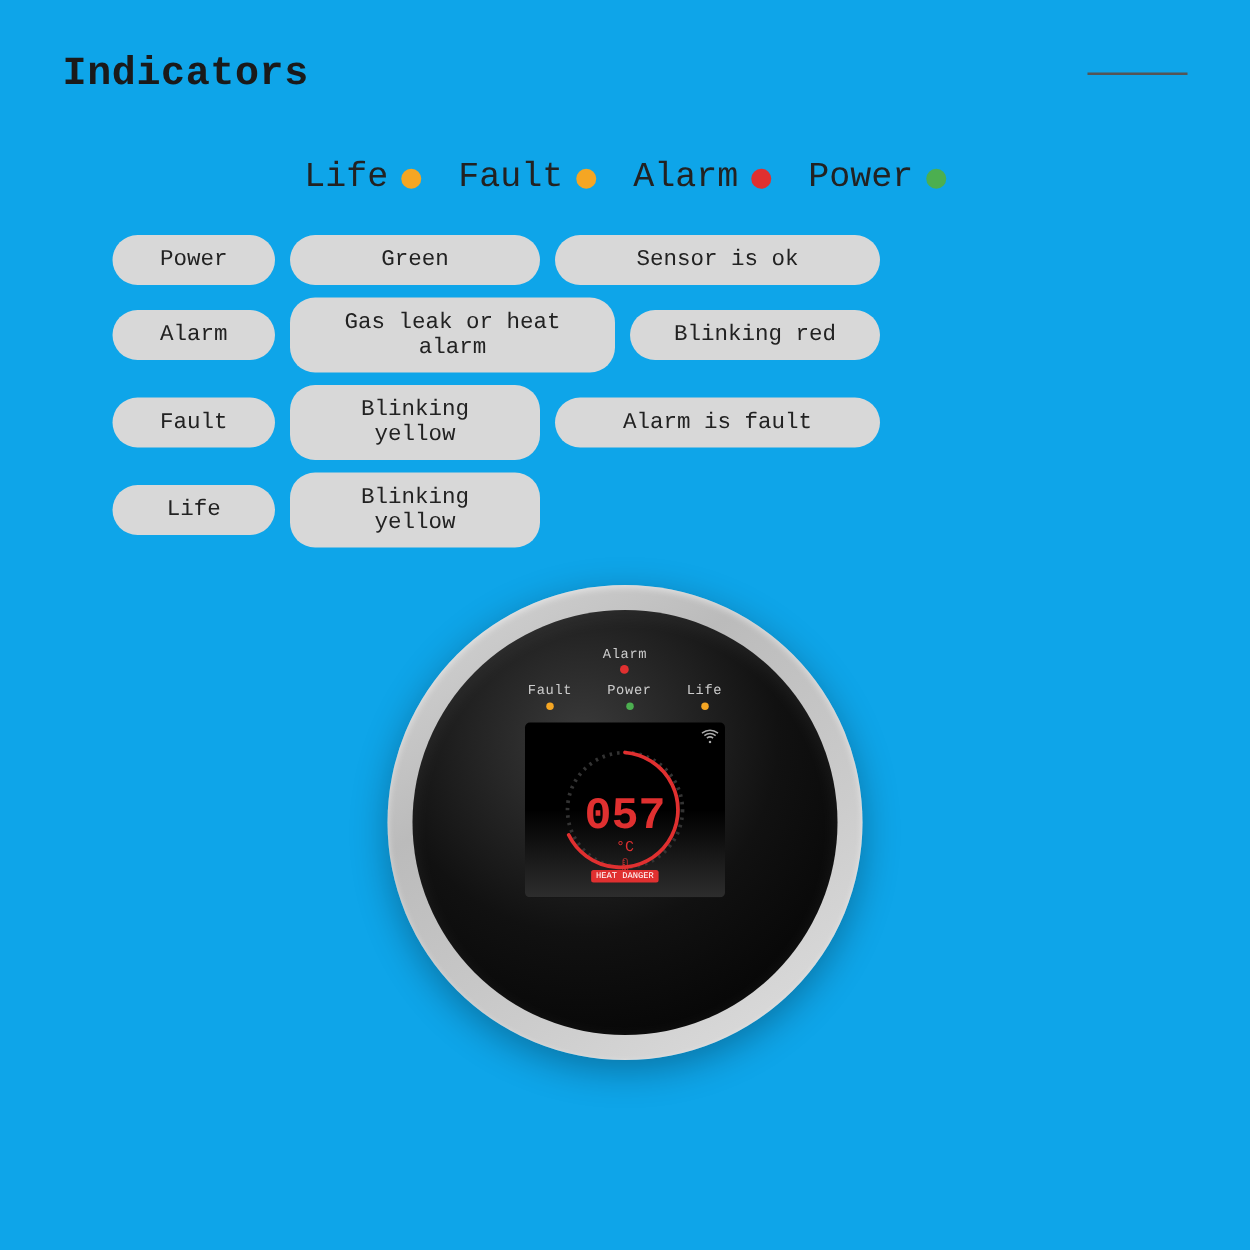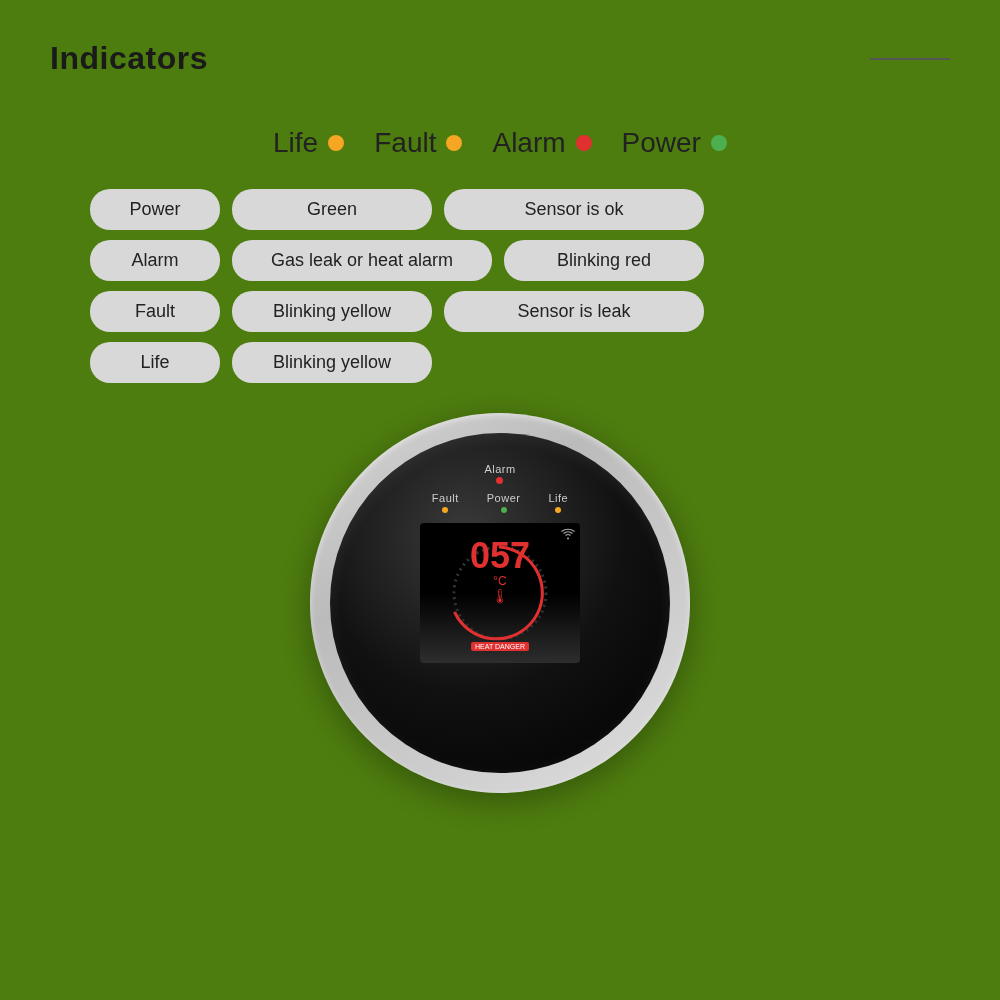--- a/index.html
+++ b/index.html
@@ -15,8 +15,9 @@
     .page-container {
       width: 1000px;
       height: 1000px;
-      background: #4d7c0f;
-      position: relative;
+      background: #0ea5e9;
+      position: relative;
+      font-family: Liberation Mono, monospace;
     }
 
     

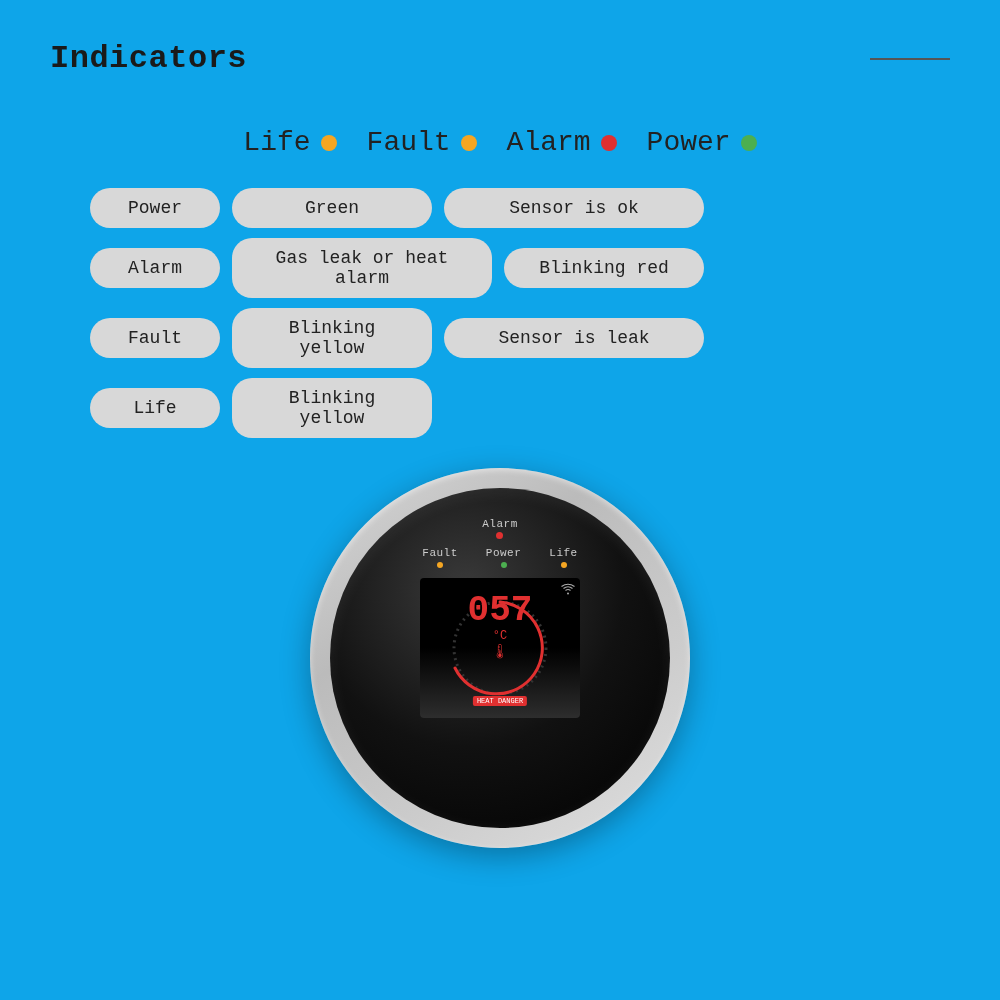--- a/index.html
+++ b/index.html
@@ -322,7 +322,7 @@
     <div class="table-row">
       <div class="cell cell-col1">Fault</div>
       <div class="cell cell-col2">Blinking yellow</div>
-      <div class="cell cell-col3">Sensor is leak</div>
+      <div class="cell cell-col3">Alarm is fault</div>
     </div>
 
     <div class="table-row">

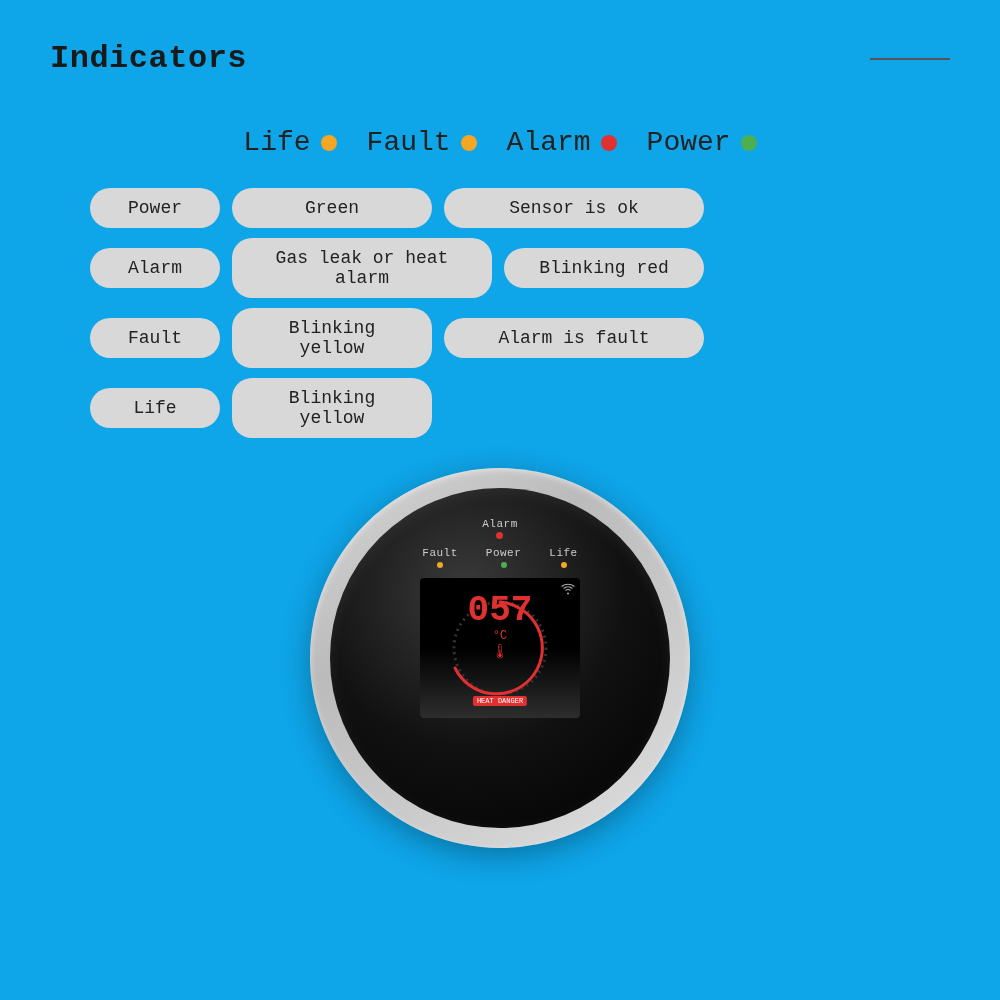--- a/index.html
+++ b/index.html
@@ -222,7 +222,7 @@
       width: 110px;
       height: 110px;
       display: flex;
-      align-items: flex-start;
+      align-items: flex-end;
       justify-content: center;
     }
 

